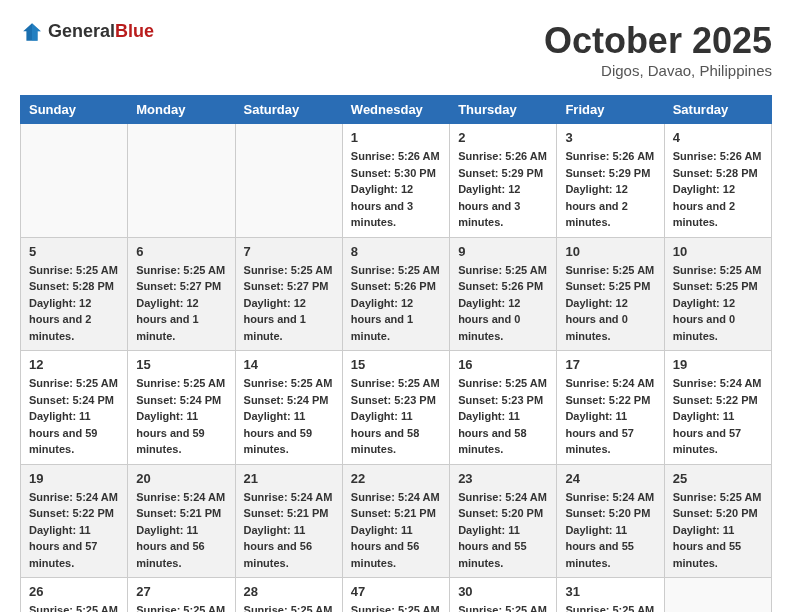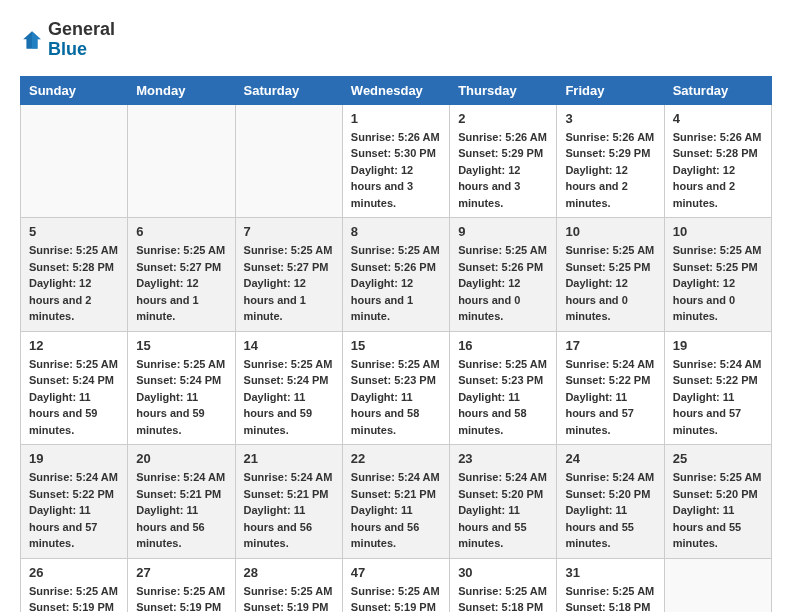--- a/index.html
+++ b/index.html
@@ -23,7 +23,7 @@
     }
     .logo-text {
       display: flex;
-      flex-direction: column;
+      flex-direction: row;
       line-height: 1.1;
     }
     .logo-icon {

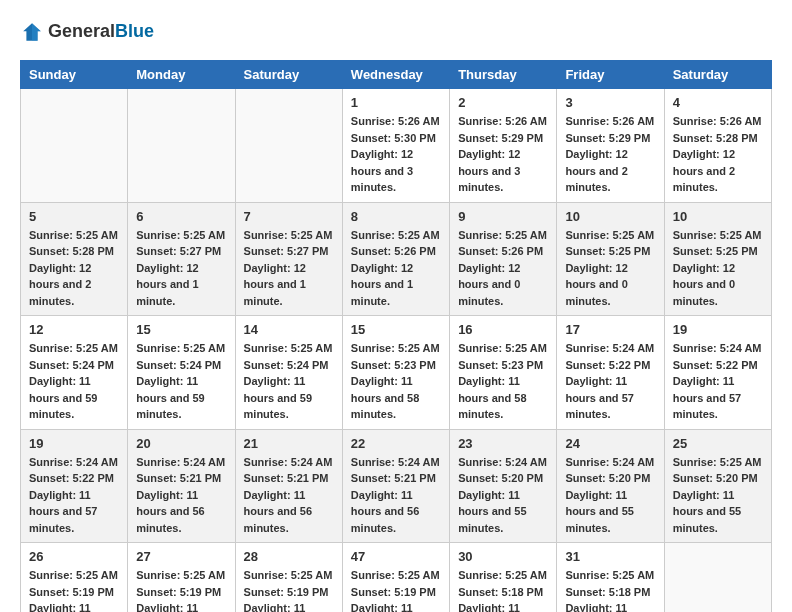--- a/index.html
+++ b/index.html
@@ -99,7 +99,7 @@
     </svg>
     <div class="logo-text">
       <span style="font-size:18px;font-weight:bold;color:#333;">General</span>
-      <span style="font-size:18px;font-weight:bold;color:#0369a1;">Blue</span>
+      <span style="font-size:18px;font-weight:bold;color:#b91c1c;">Blue</span>
     </div>
   </div>
 </div>

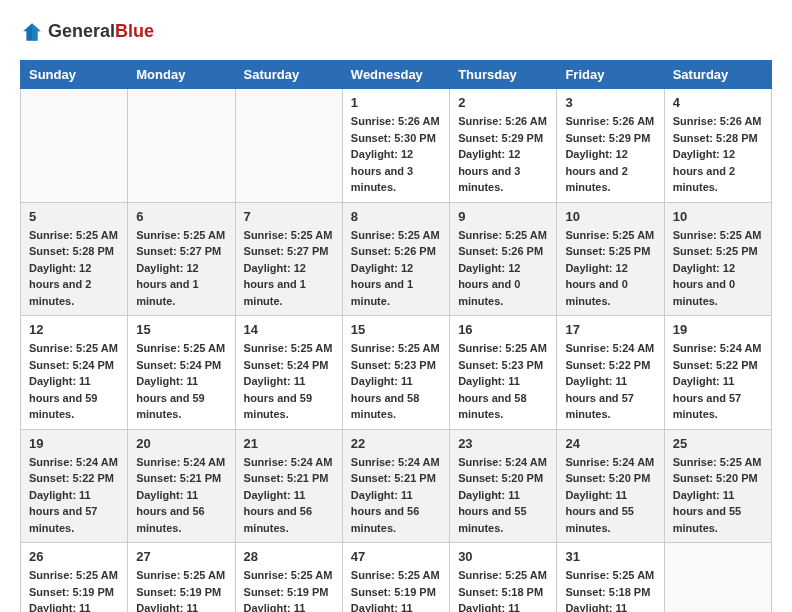--- a/index.html
+++ b/index.html
@@ -102,6 +102,10 @@
       <span style="font-size:18px;font-weight:bold;color:#b91c1c;">Blue</span>
     </div>
   </div>
+  <div class="title-block">
+    <div class="month-title">October 2025</div>
+    <div class="location">Digos, Davao, Philippines</div>
+  </div>
 </div>
 
 <table class="calendar">

